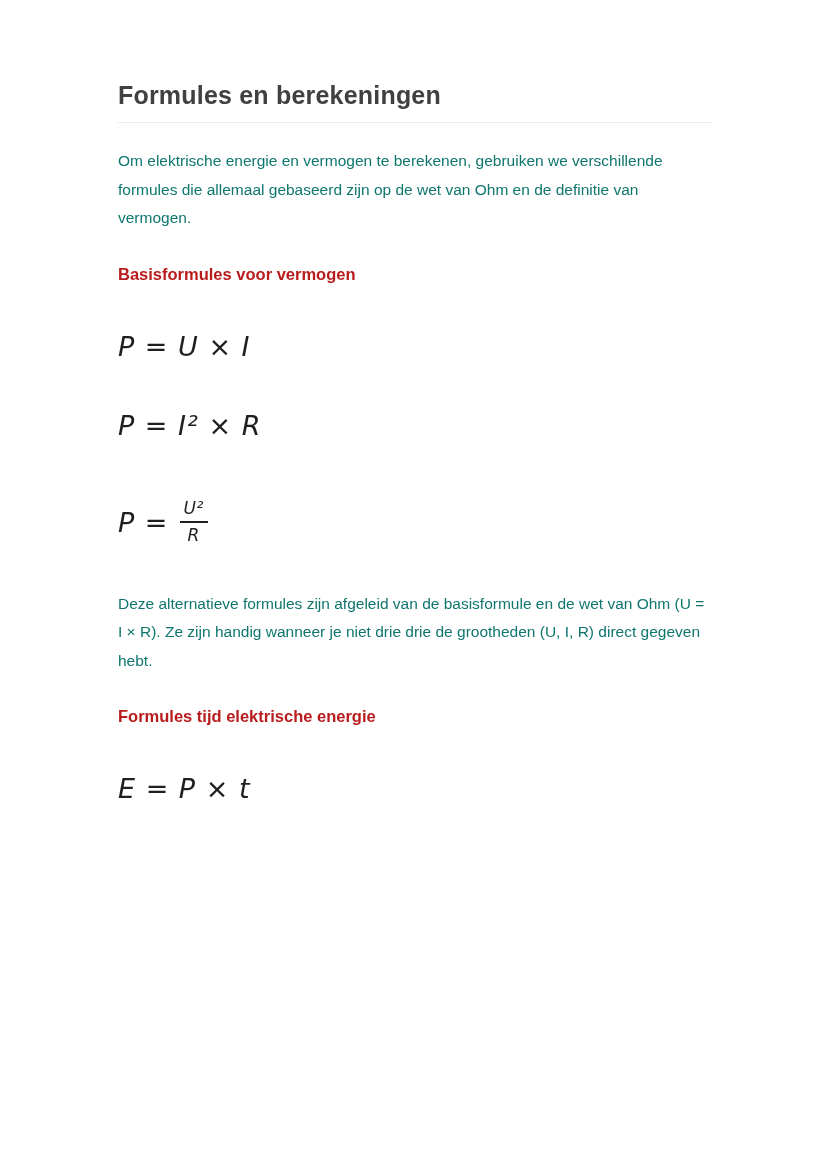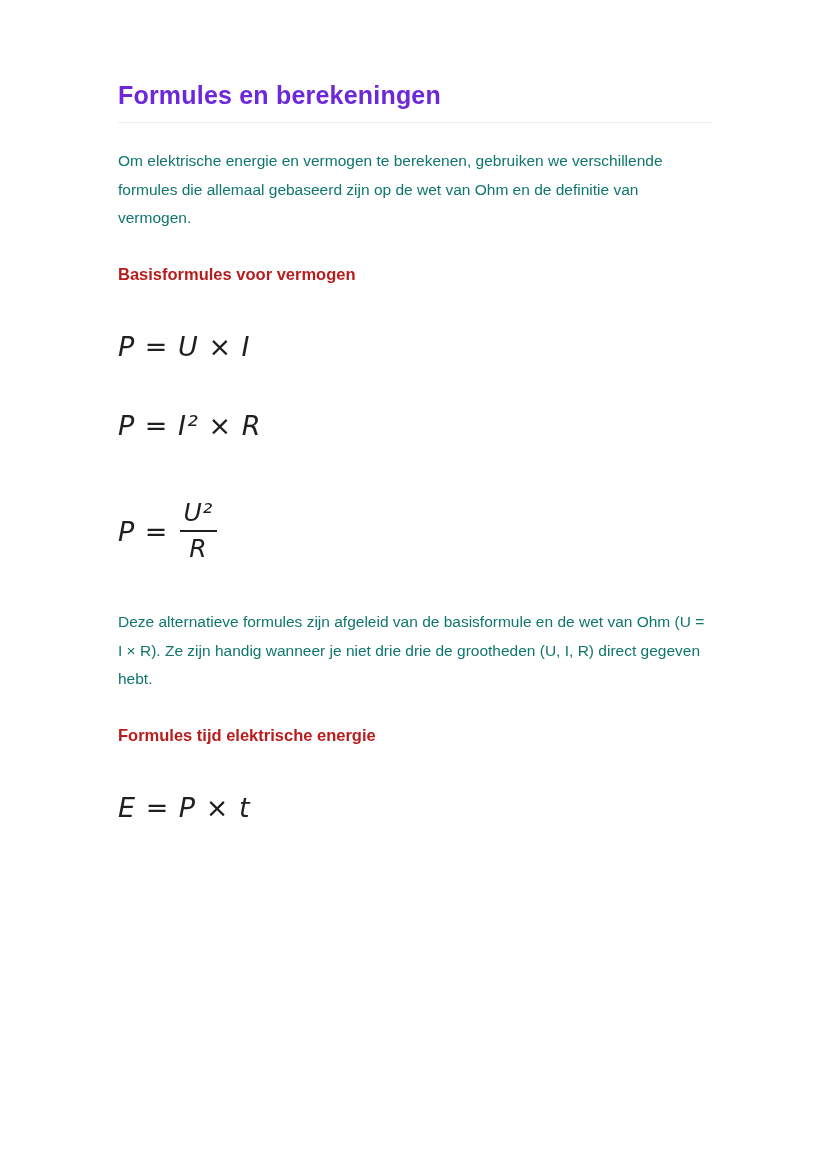--- a/index.html
+++ b/index.html
@@ -22,7 +22,7 @@
     font-size: 25px;
     line-height: 34px;
     font-weight: 700;
-    color: #6d28d9;
+    color: #404040;
     letter-spacing: 0.2px;
   }
   .divider {

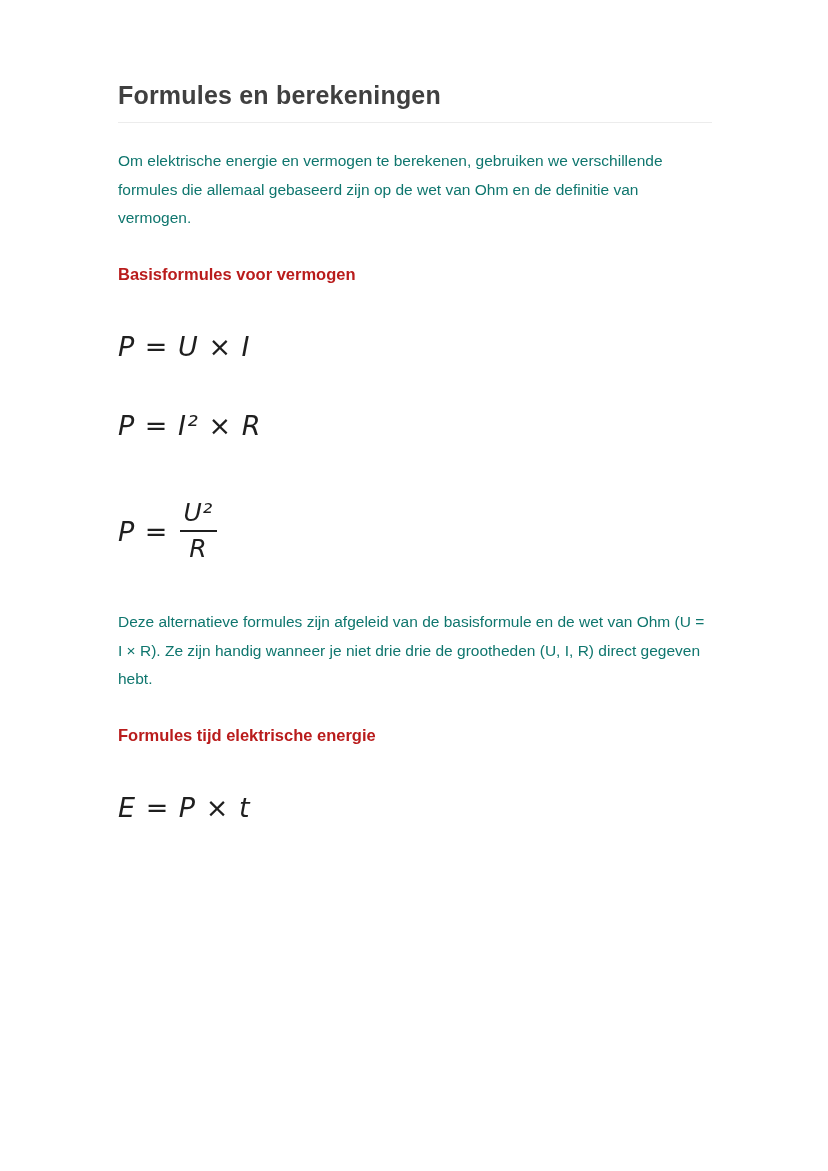--- a/index.html
+++ b/index.html
@@ -67,7 +67,7 @@
     display: inline-flex;
     flex-direction: column;
     align-items: center;
-    font-size: 25px;
+    font-size: 17px;
     line-height: 1.15;
     letter-spacing: 0.5px;
   }

